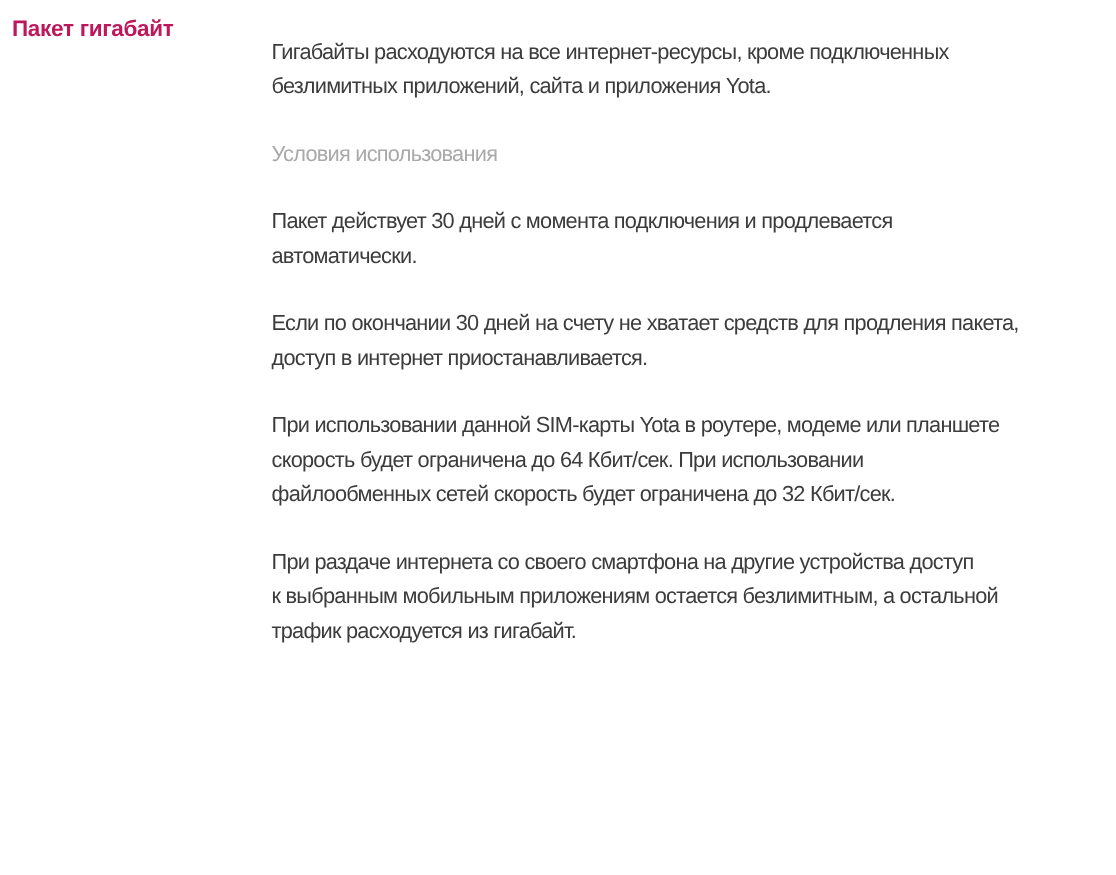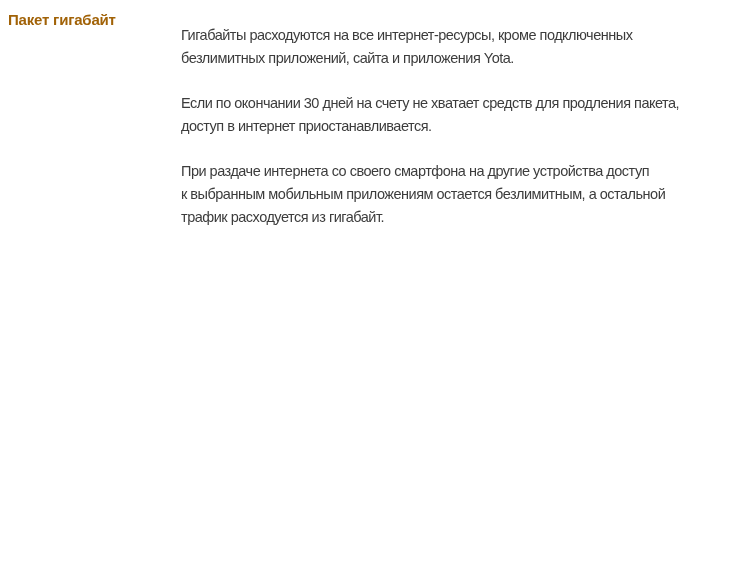--- a/index.html
+++ b/index.html
@@ -30,7 +30,7 @@
     font-weight: bold;
     line-height: 23px;
     letter-spacing: -0.2px;
-    color: #a16207;
+    color: #be185d;
   }
   .content-col {
     font-size: 14.5px;

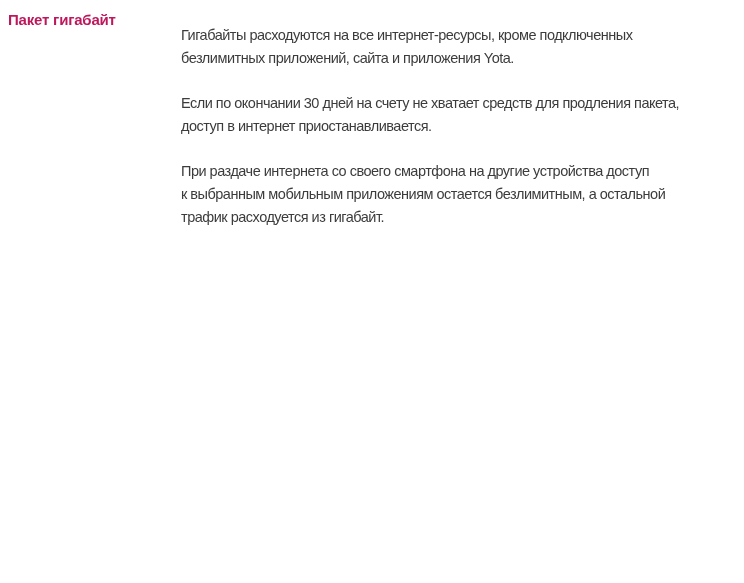--- a/index.html
+++ b/index.html
@@ -65,6 +65,7 @@
   <div class="content-col">
     <p>Гигабайты расходуются на все интернет-ресурсы, кроме подключенных
 безлимитных приложений, сайта и приложения Yota.</p>
+    <h4 class="subheading">Условия использования</h4>
     <p>Если по окончании 30 дней на счету не хватает средств для продления пакета,
 доступ в интернет приостанавливается.</p>
     <p>При раздаче интернета со своего смартфона на другие устройства доступ

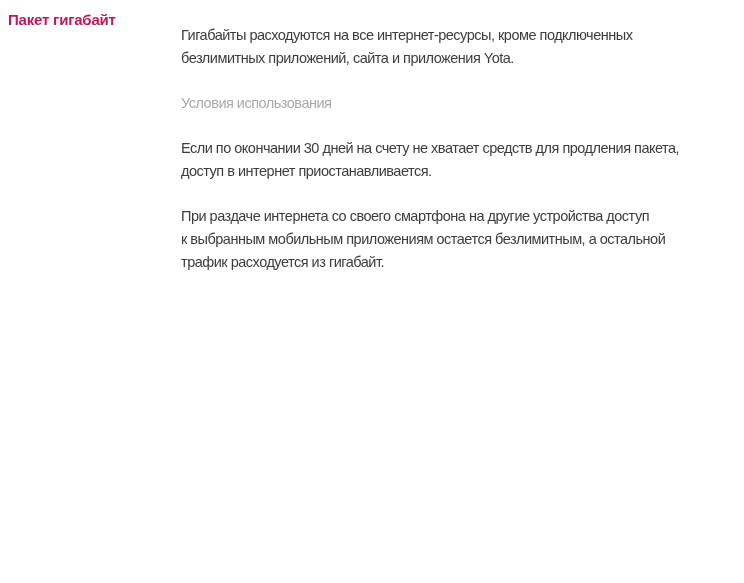--- a/index.html
+++ b/index.html
@@ -66,6 +66,8 @@
     <p>Гигабайты расходуются на все интернет-ресурсы, кроме подключенных
 безлимитных приложений, сайта и приложения Yota.</p>
     <h4 class="subheading">Условия использования</h4>
+    <p>Пакет действует 30 дней с момента подключения и продлевается
+автоматически.</p>
     <p>Если по окончании 30 дней на счету не хватает средств для продления пакета,
 доступ в интернет приостанавливается.</p>
     <p>При раздаче интернета со своего смартфона на другие устройства доступ

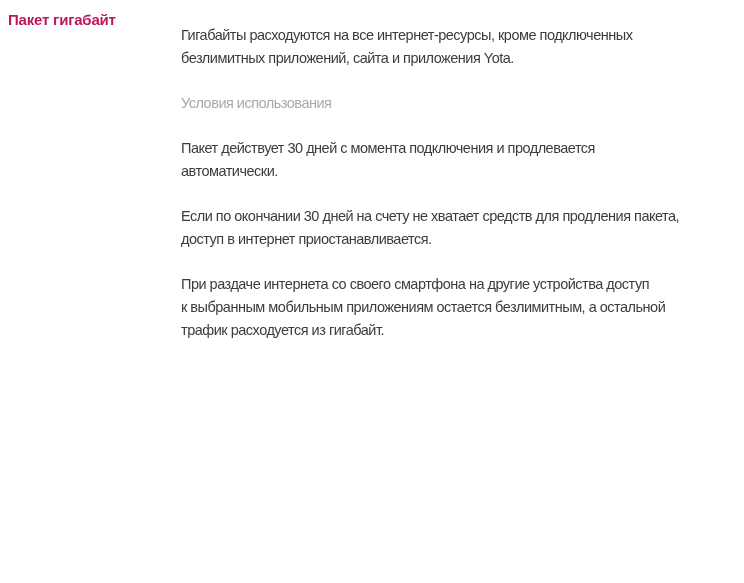--- a/index.html
+++ b/index.html
@@ -70,6 +70,9 @@
 автоматически.</p>
     <p>Если по окончании 30 дней на счету не хватает средств для продления пакета,
 доступ в интернет приостанавливается.</p>
+    <p>При использовании данной SIM-карты Yota в роутере, модеме или планшете
+скорость будет ограничена до 64 Кбит/сек. При использовании
+файлообменных сетей скорость будет ограничена до 32 Кбит/сек.</p>
     <p>При раздаче интернета со своего смартфона на другие устройства доступ
 к выбранным мобильным приложениям остается безлимитным, а остальной
 трафик расходуется из гигабайт.</p>

